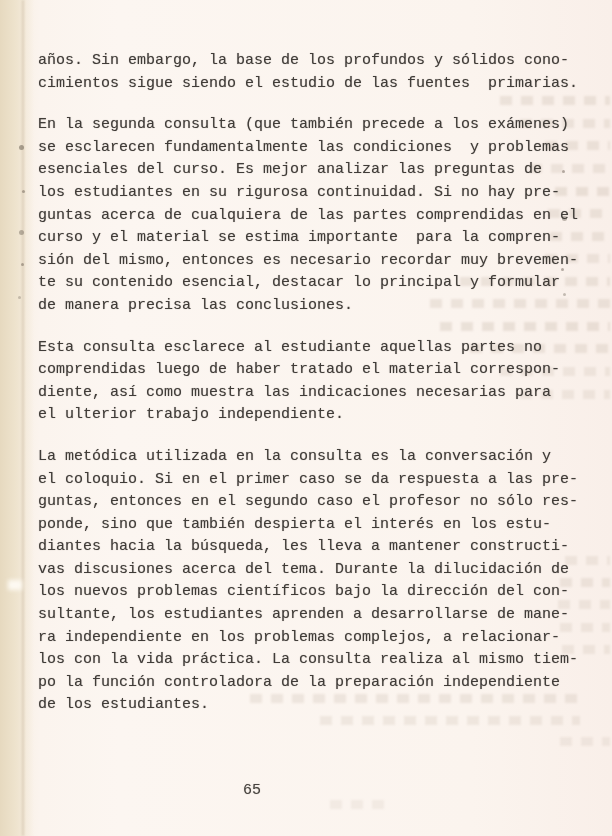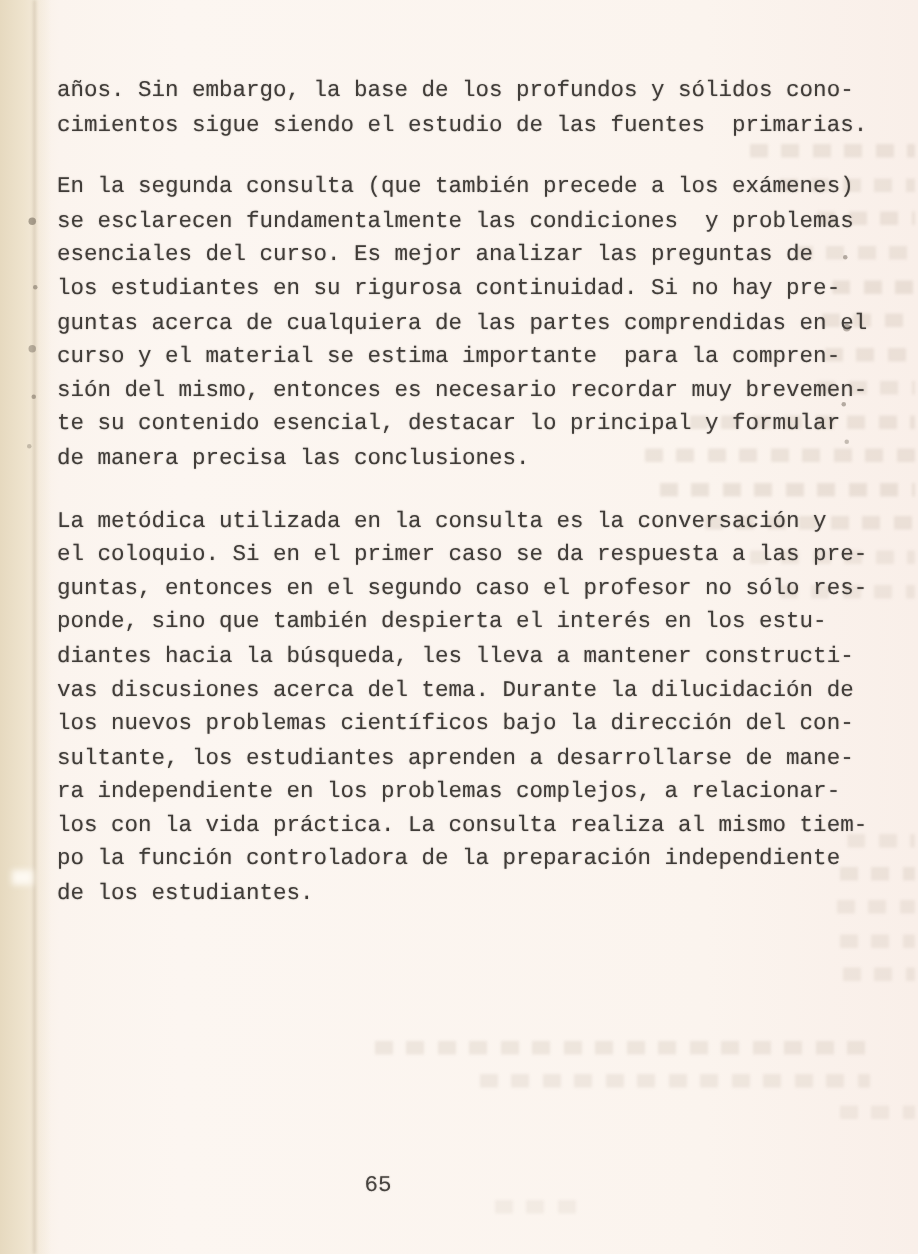--- a/index.html
+++ b/index.html
@@ -109,6 +109,10 @@
 sión del mismo, entonces es necesario recordar muy brevemen-
 te su contenido esencial, destacar lo principal y formular
 de manera precisa las conclusiones.</p>
+    <p>Esta consulta esclarece al estudiante aquellas partes no
+comprendidas luego de haber tratado el material correspon-
+diente, así como muestra las indicaciones necesarias para
+el ulterior trabajo independiente.</p>
     <p>La metódica utilizada en la consulta es la conversación y
 el coloquio. Si en el primer caso se da respuesta a las pre-
 guntas, entonces en el segundo caso el profesor no sólo res-

